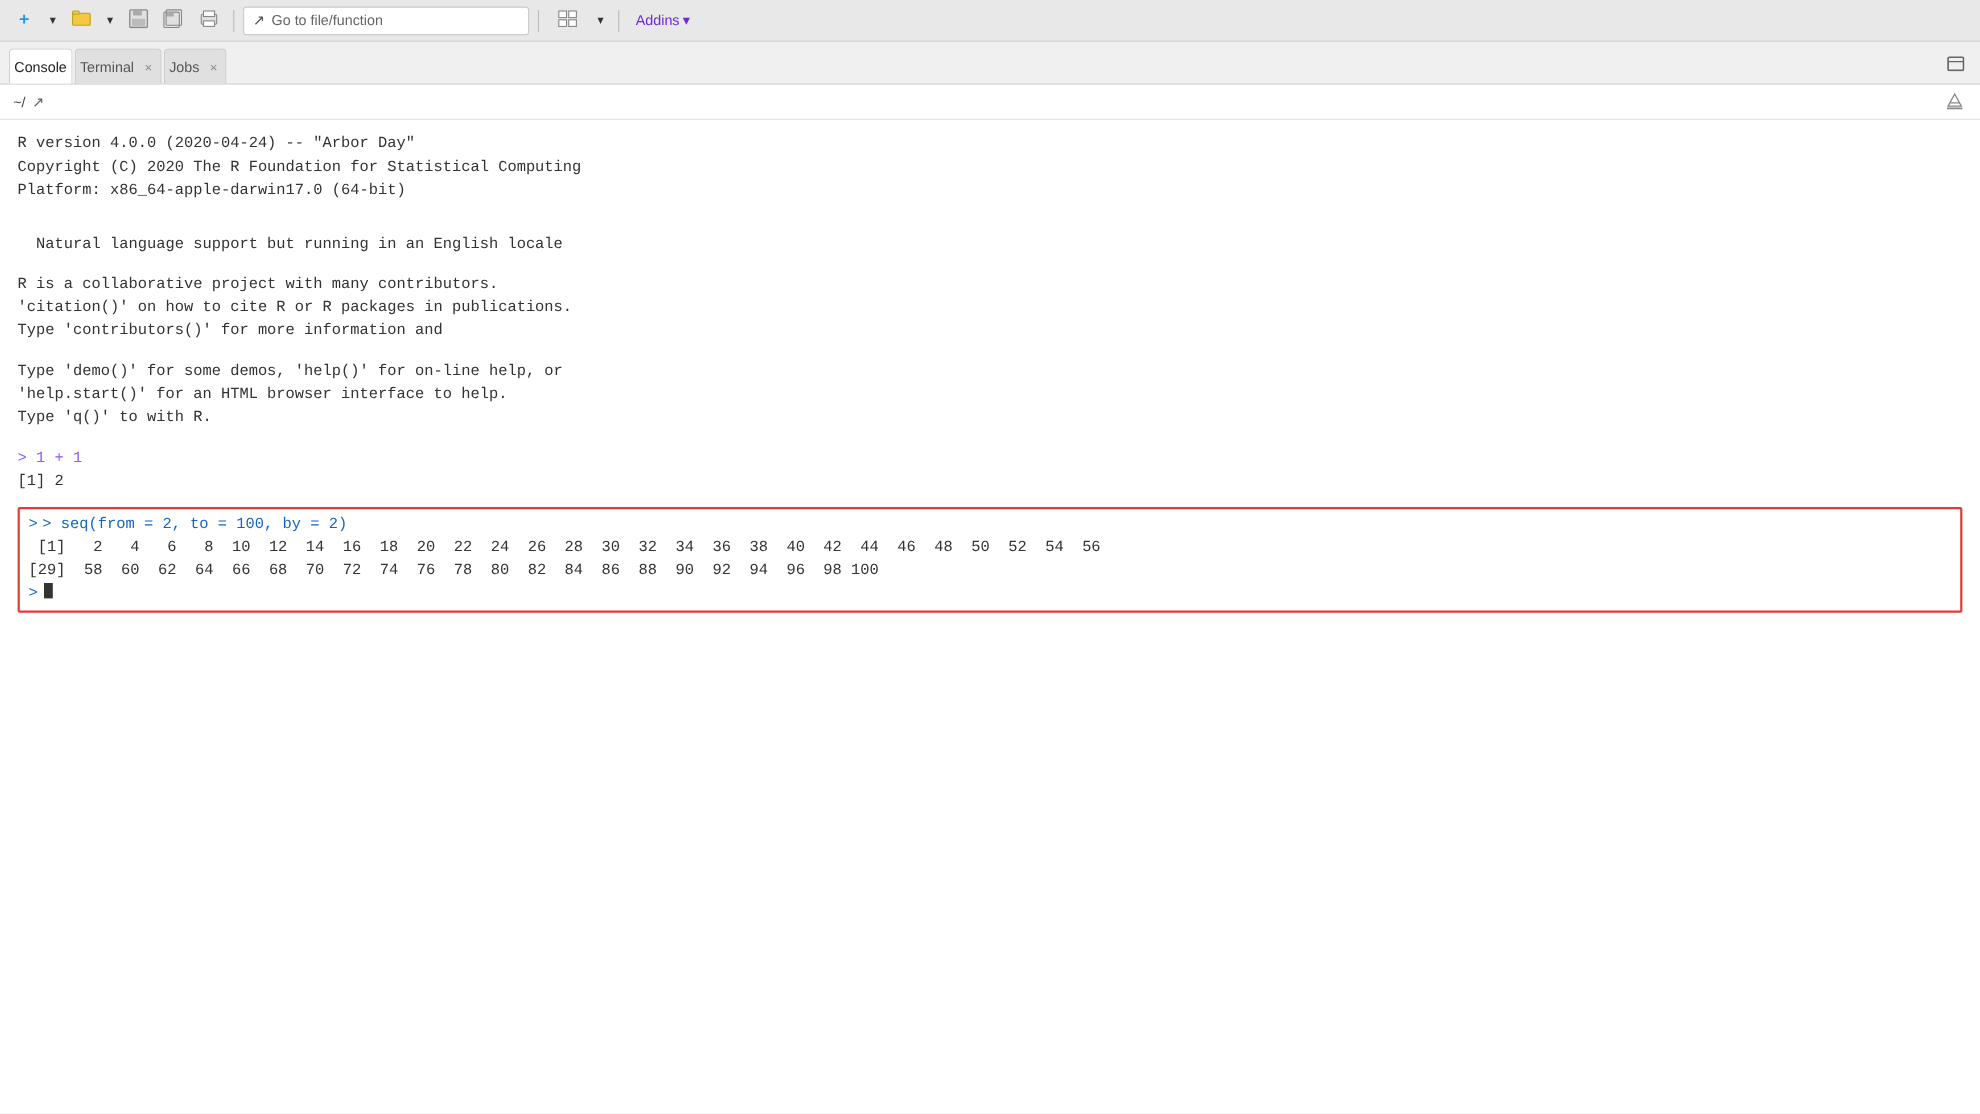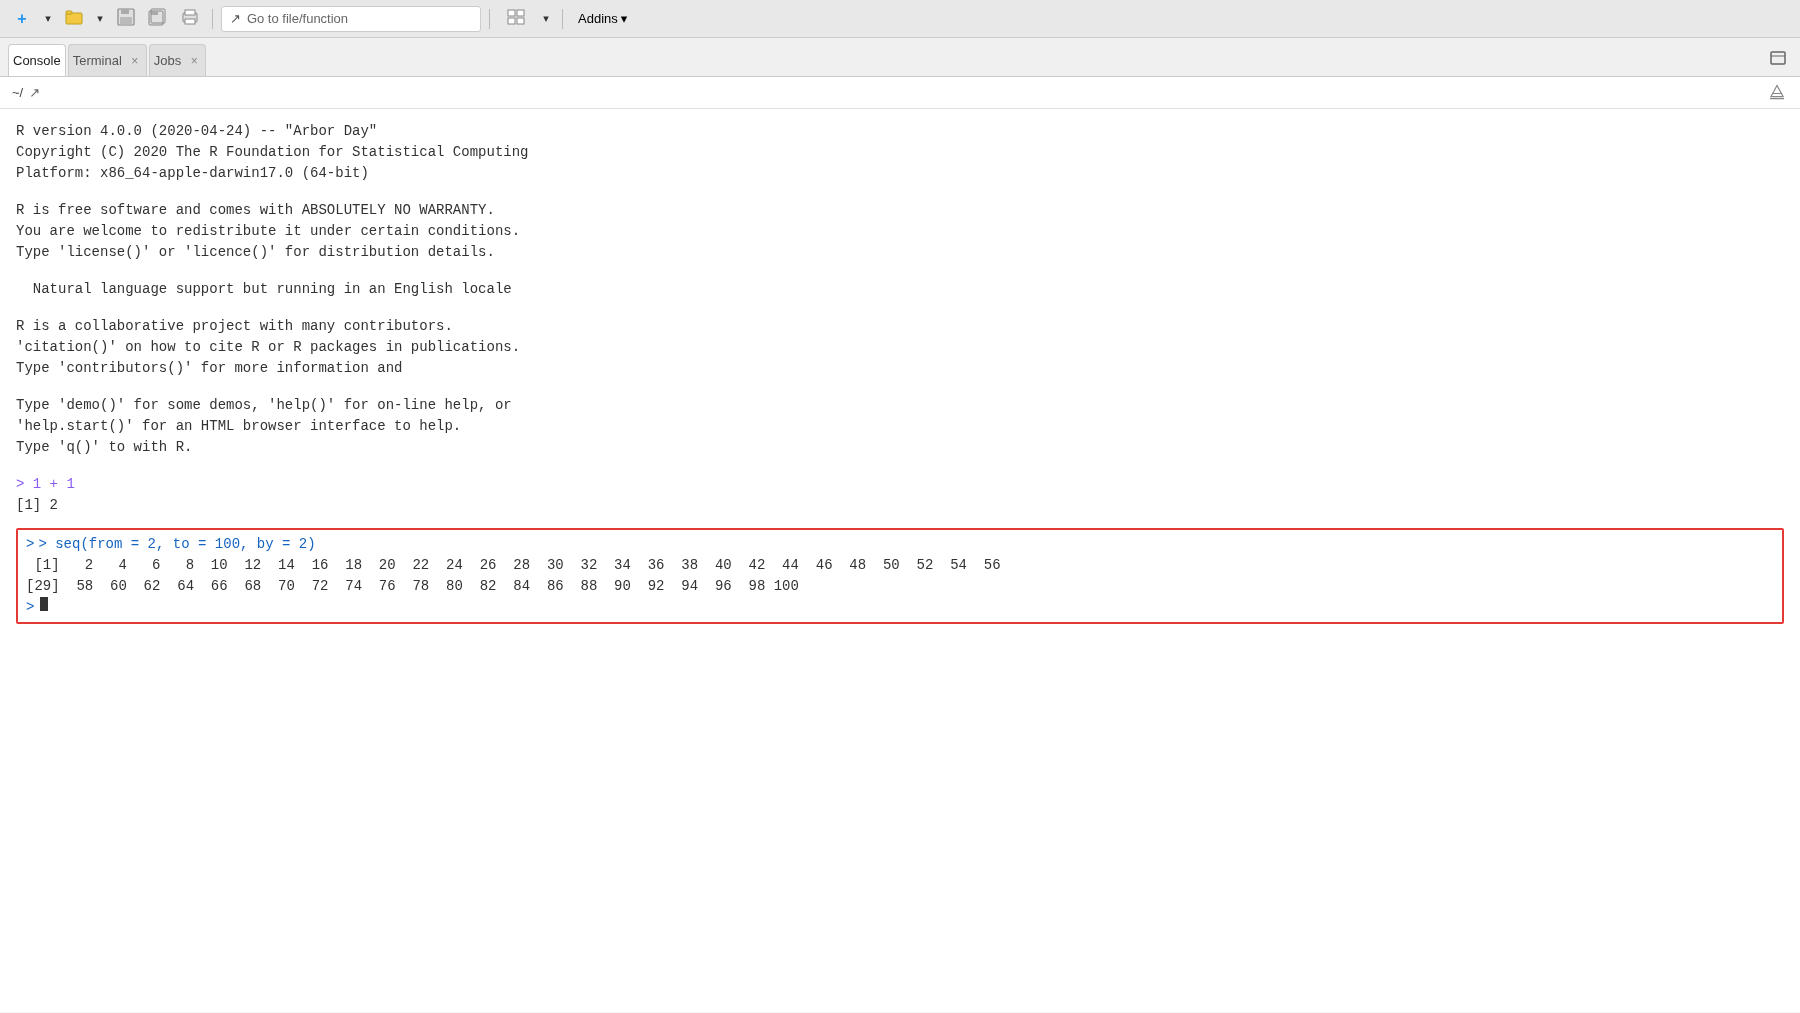--- a/index.html
+++ b/index.html
@@ -51,7 +51,7 @@
       border-radius: 3px;
       cursor: pointer;
       font-size: 13px;
-      color: #000000;
+      color: #6d28d9;
       gap: 3px;
     }
 

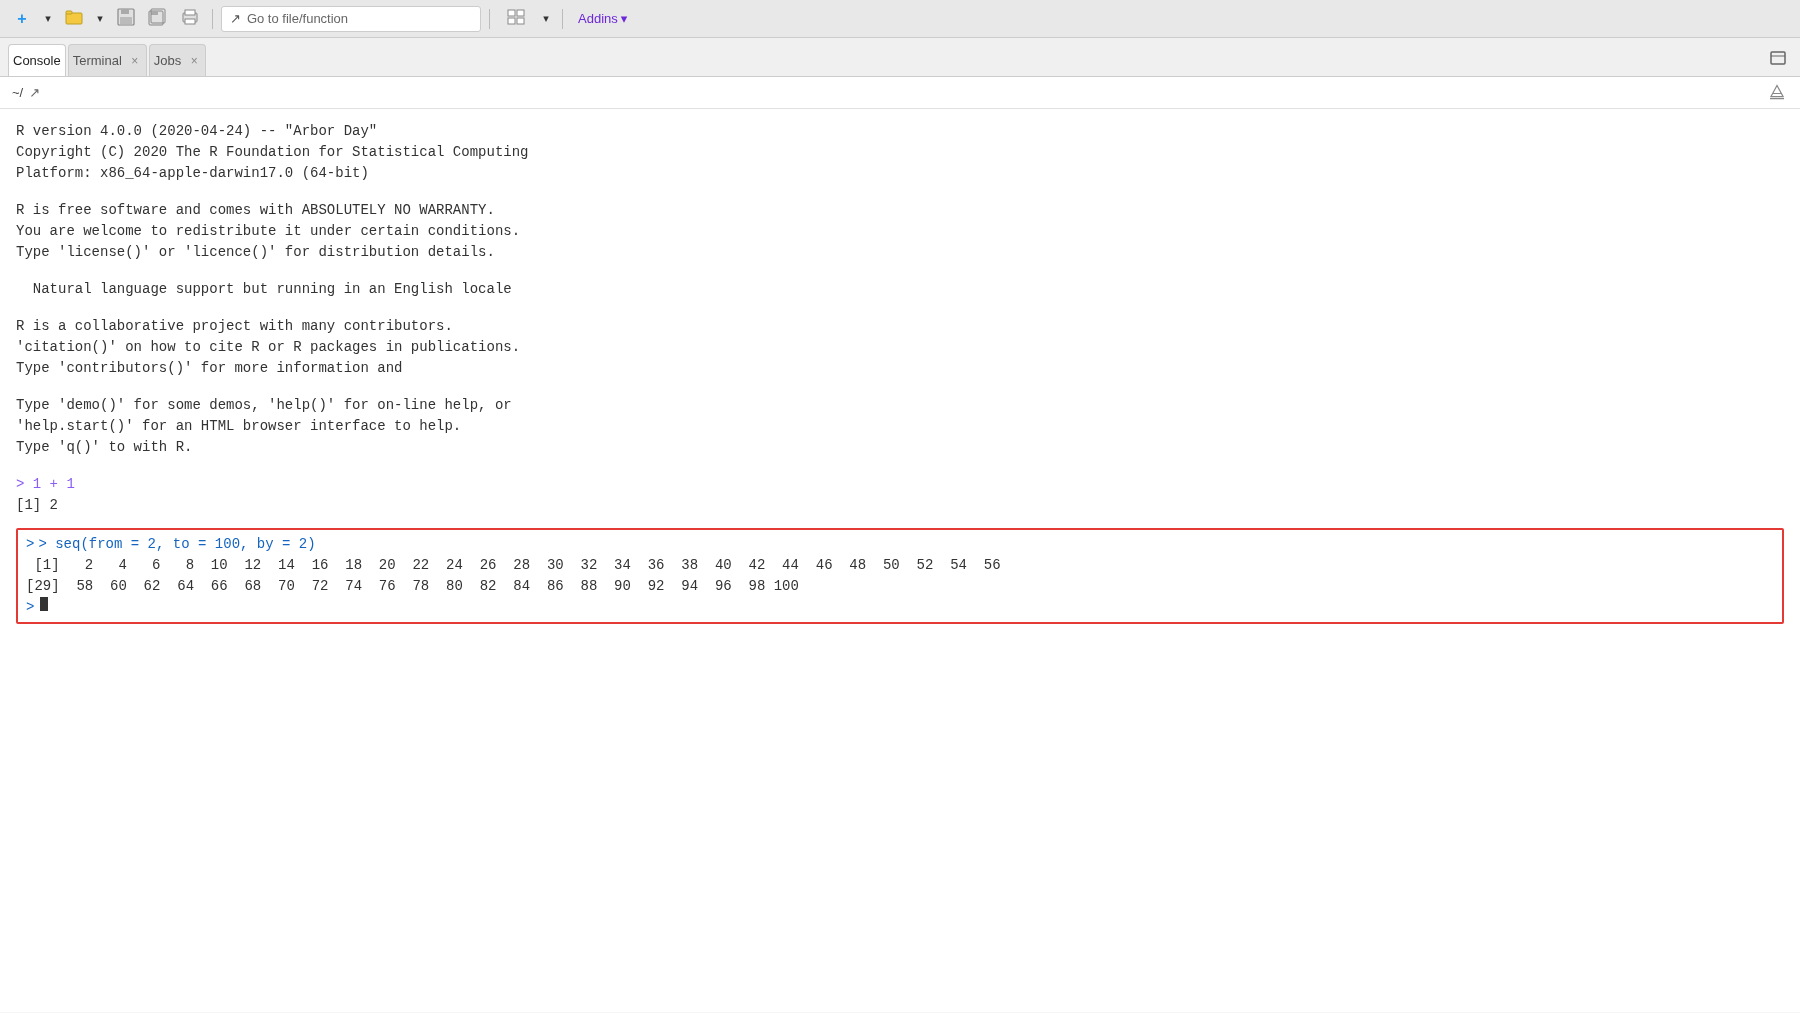--- a/index.html
+++ b/index.html
@@ -339,11 +339,6 @@
 
   <div style="height:12px;"></div>
 
-  <div class="console-block">
-    <div class="console-text">R is free software and comes with ABSOLUTELY NO WARRANTY.</div>
-    <div class="console-text">You are welcome to redistribute it under certain conditions.</div>
-    <div class="console-text">Type 'license()' or 'licence()' for distribution details.</div>
-  </div>
 
   <div style="height:12px;"></div>
 

